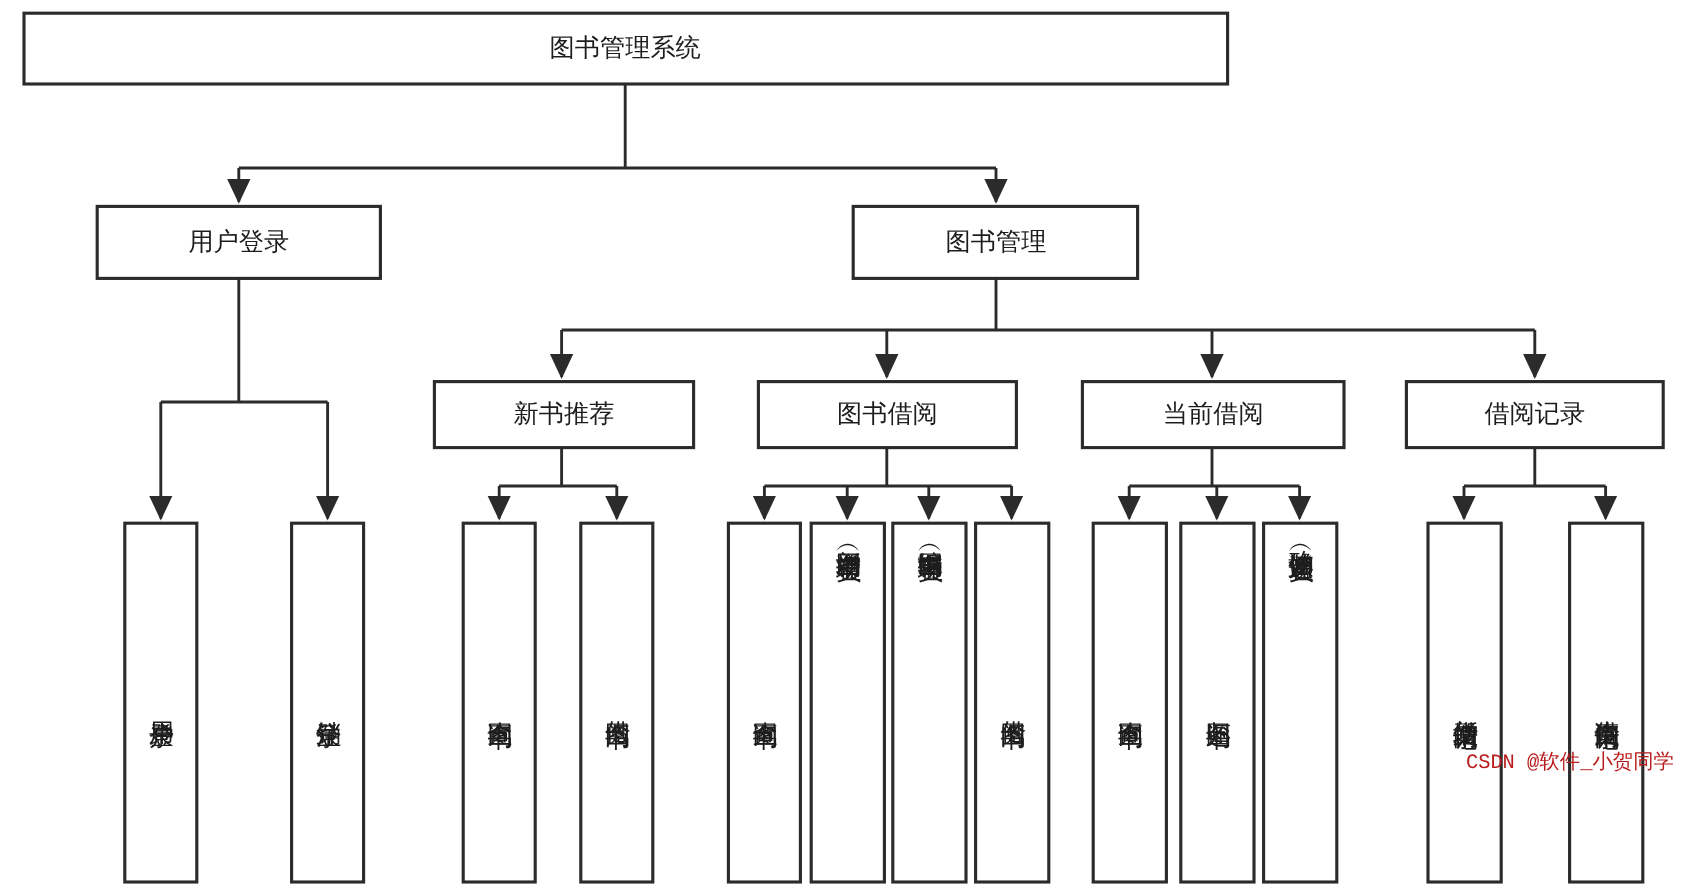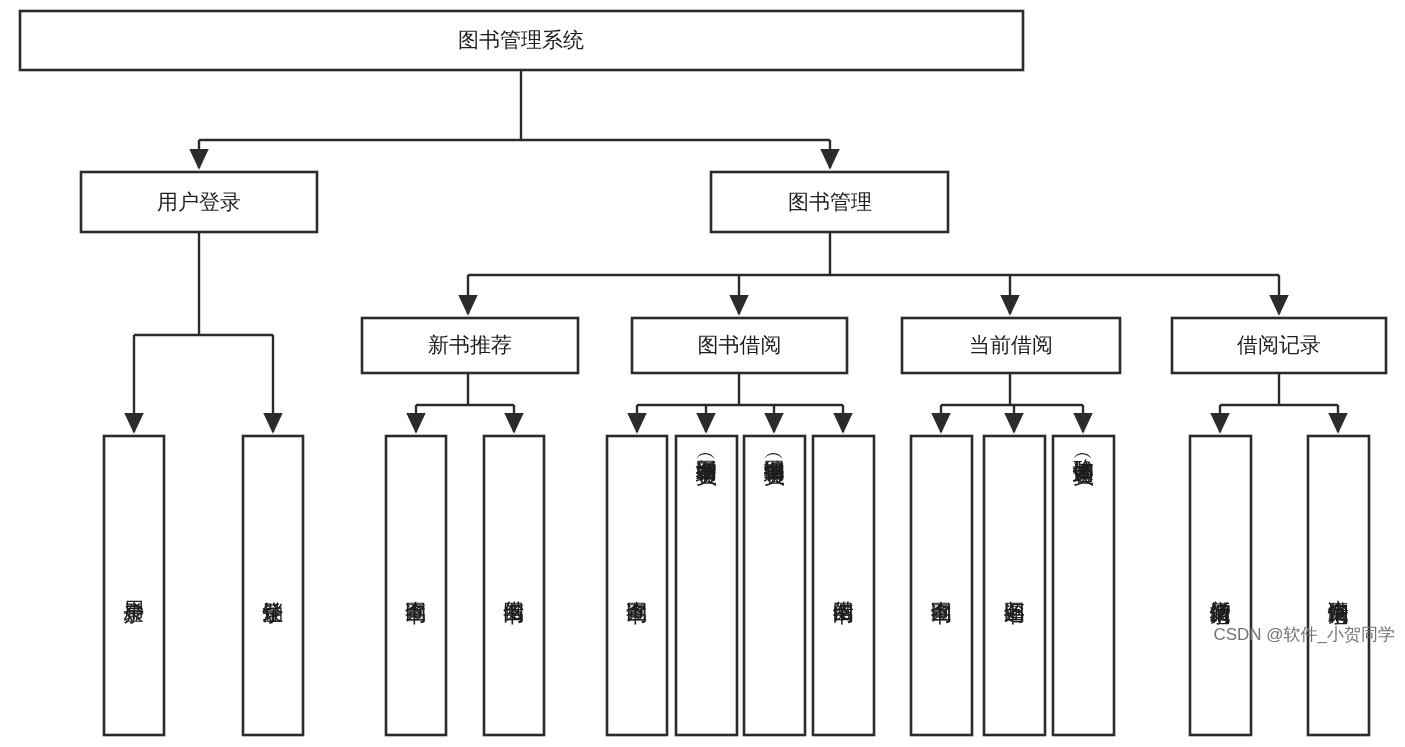--- a/index.html
+++ b/index.html
@@ -69,9 +69,9 @@
     position: absolute;
     right: 10px;
     bottom: 6px;
-    font-family: Liberation Sans, sans-serif;
+    font-family: Liberation Mono, monospace;
     font-size: 17px;
-    color: #737373;
+    color: #b91c1c;
     white-space: nowrap;
     pointer-events: none;
   }

